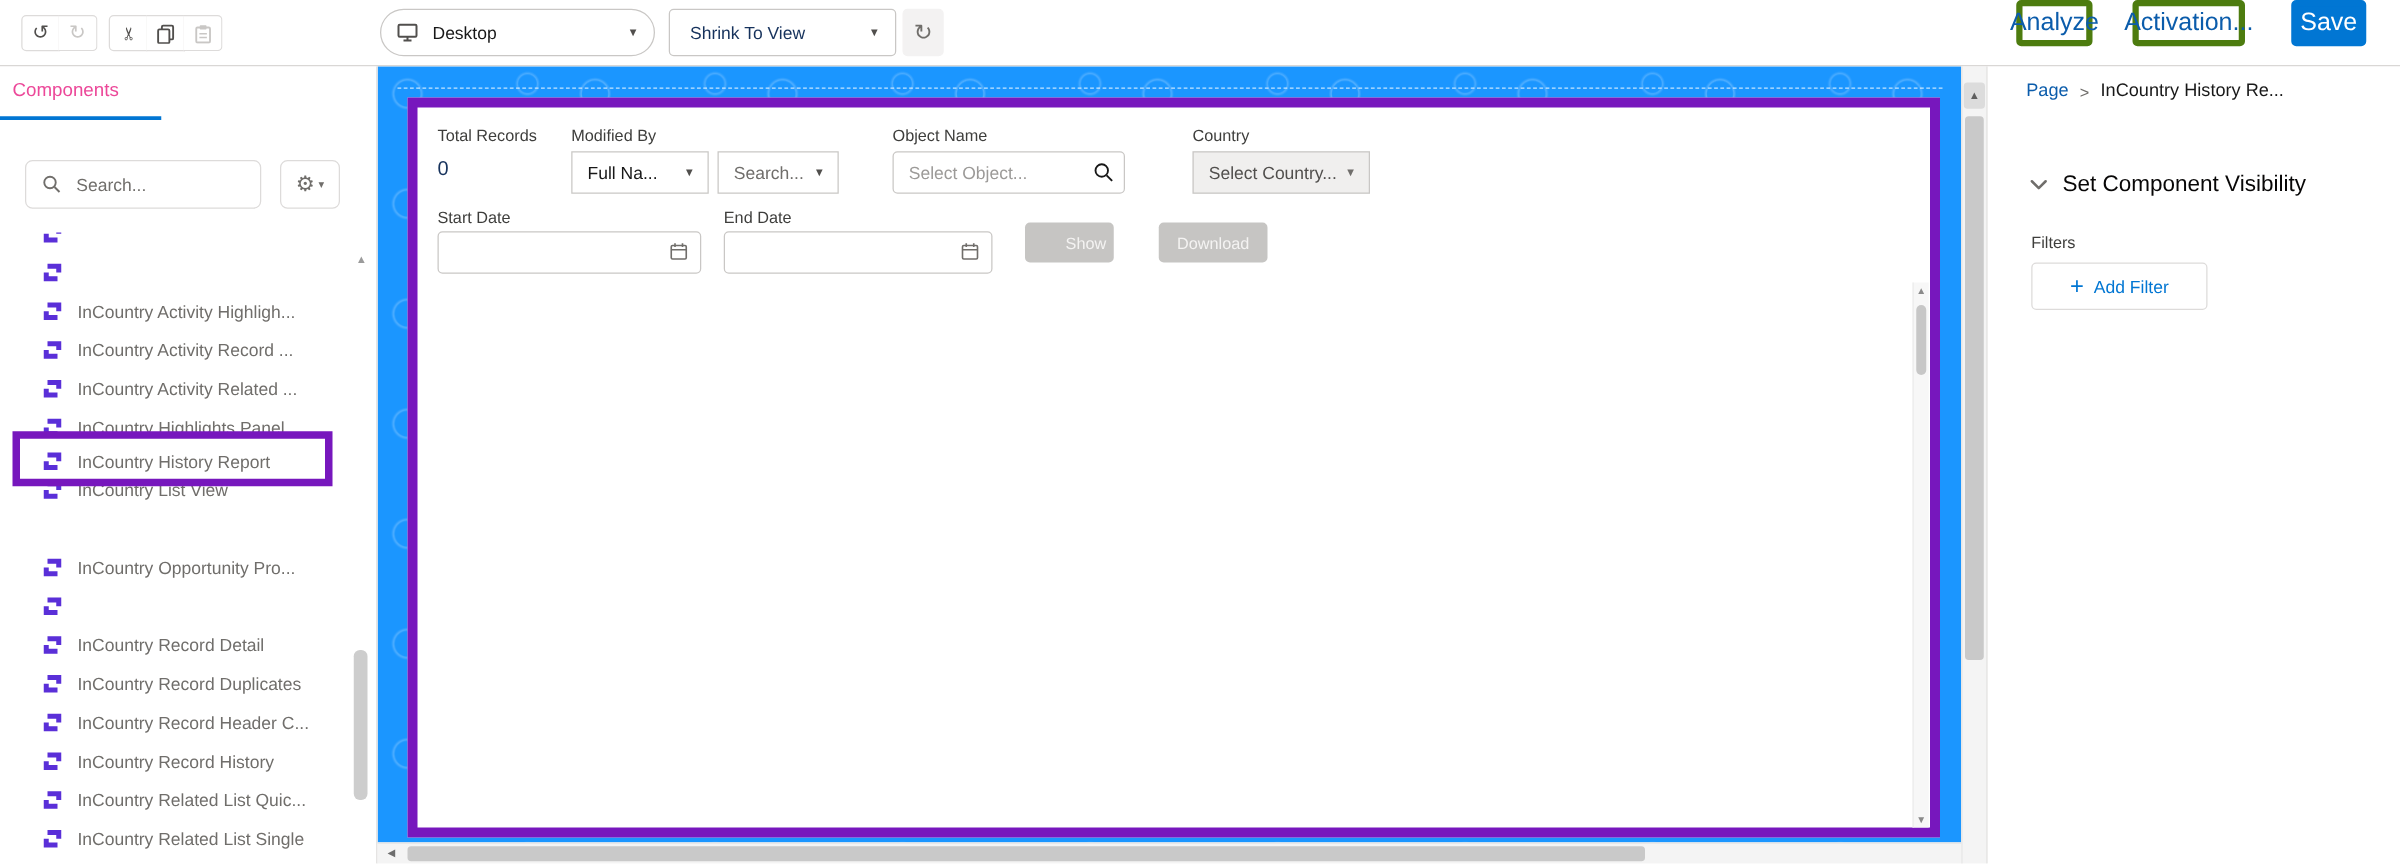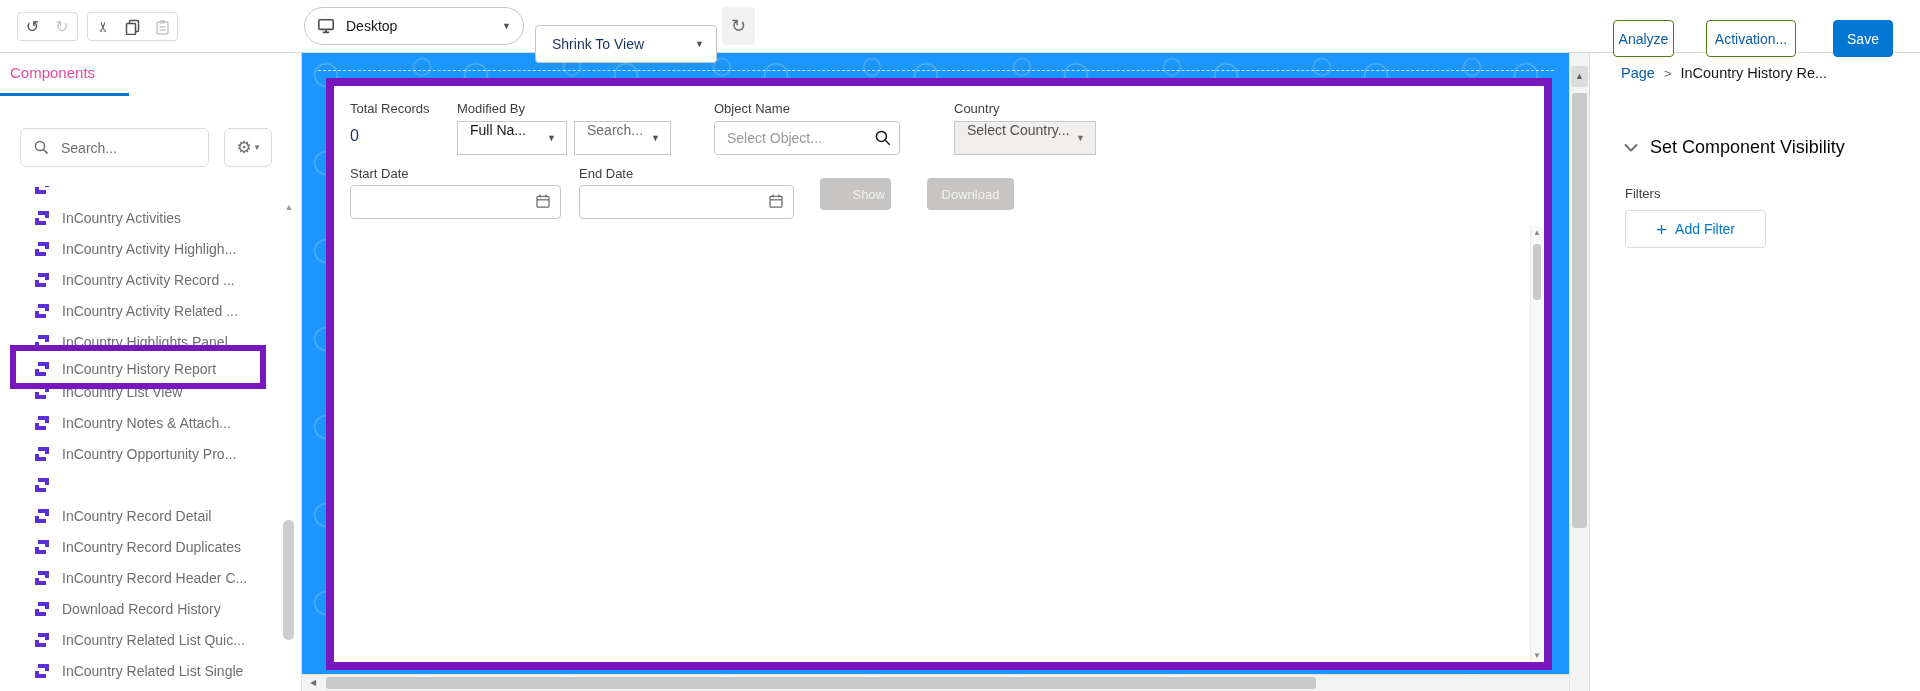--- a/index.html
+++ b/index.html
@@ -159,7 +159,7 @@
       <span class="caret">▼</span>
     </div>
 
-    <div class="dropdown" style="left:535px;width:182px;margin-top:18px;">
+    <div class="dropdown" style="left:535px;width:182px;">
       <span class="dd-label" style="margin-left:16px;color:#16325c;">Shrink To View</span>
       <span class="caret">▼</span>
     </div>

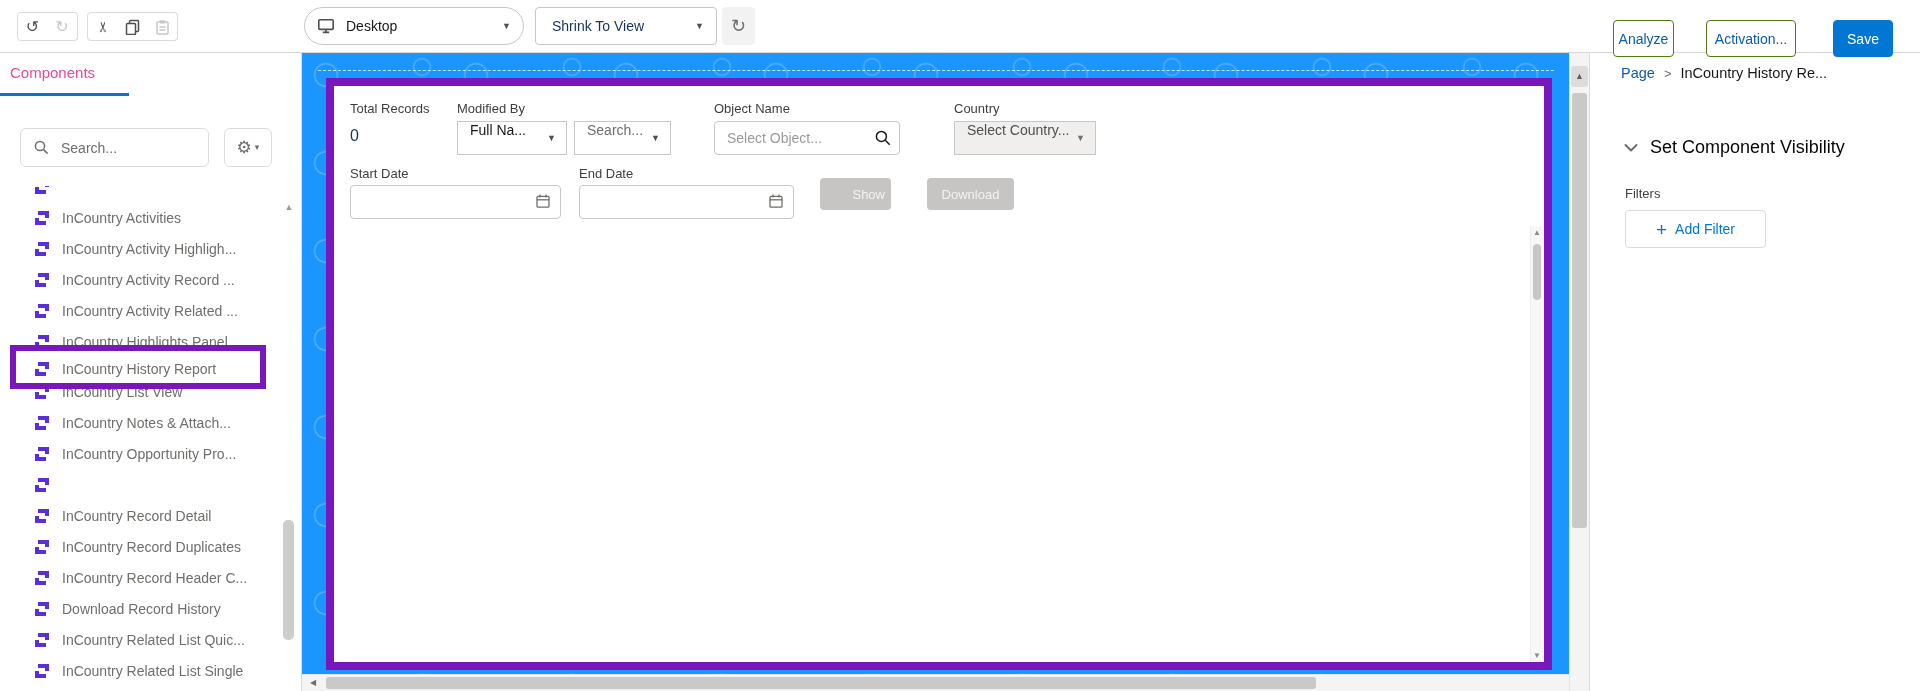--- a/index.html
+++ b/index.html
@@ -20,9 +20,9 @@
             box-sizing:border-box;display:flex;align-items:center;cursor:pointer;}
   .dropdown .dd-label{font-size:14px;color:#181818;}
   .caret{font-size:9px;color:#514f4d;line-height:1;position:absolute;right:12px;top:50%;transform:translateY(-50%);}
-  .tb-btn{position:absolute;top:20px;height:37px;border:1px solid #4d7c0f;border-radius:4px;background:#fff;
+  .tb-btn{position:absolute;top:0;height:37px;border:5px solid #4d7c0f;border-radius:4px;background:#fff;
           box-sizing:border-box;display:flex;align-items:center;justify-content:center;
-          font-size:14px;color:#0b5cab;cursor:pointer;}
+          font-size:20px;color:#0b5cab;cursor:pointer;}
   .tb-btn.primary{background:#0176d3;border-color:#0176d3;color:#fff;}
 
   

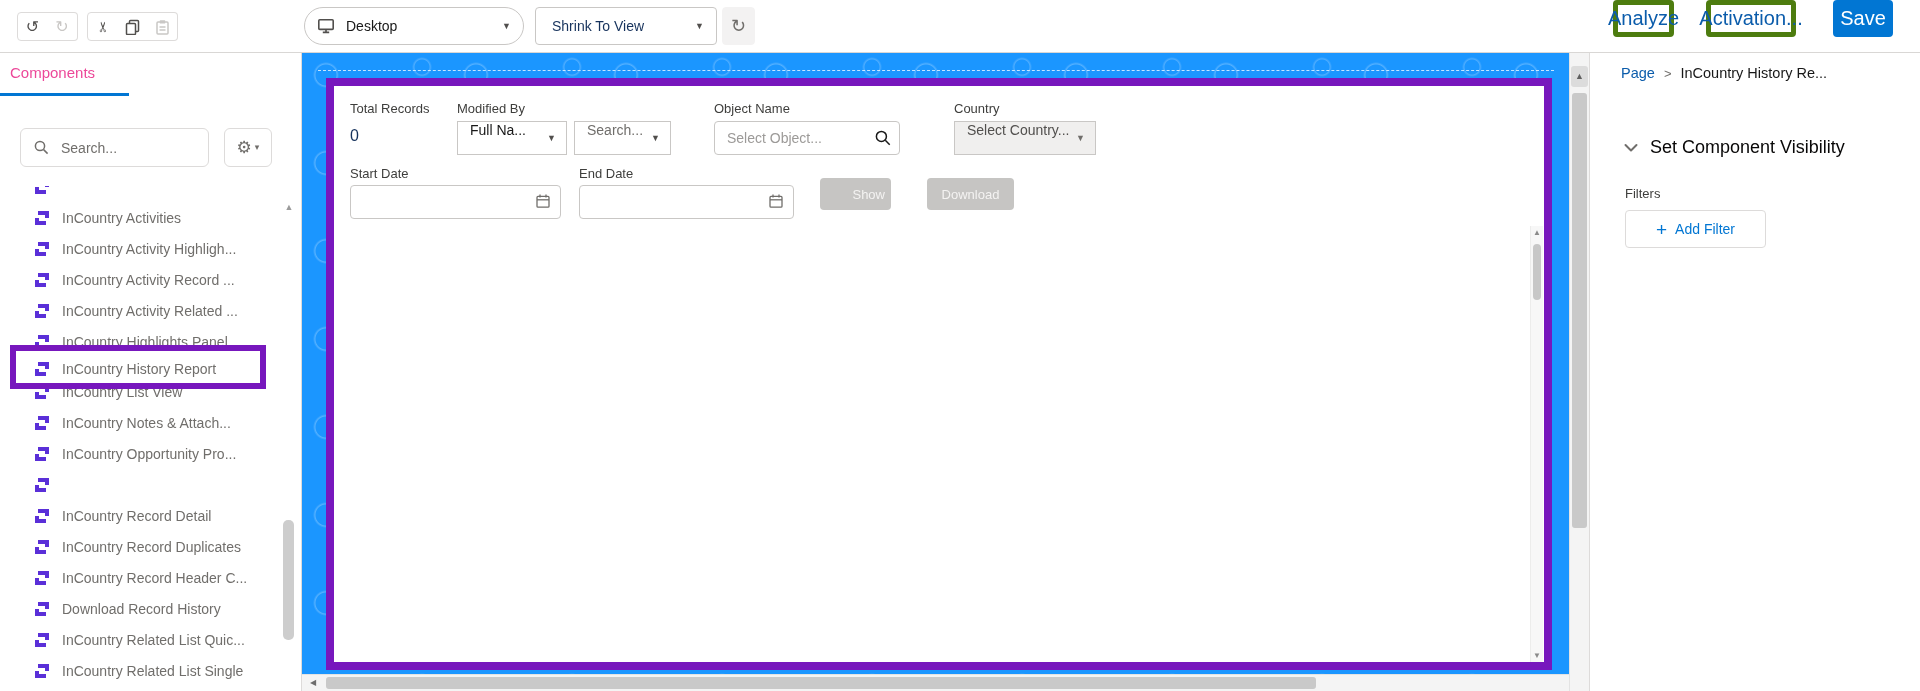--- a/index.html
+++ b/index.html
@@ -67,7 +67,7 @@
   .flabel{position:absolute;font-size:13px;color:#3e3e3c;}
   .fvalue{position:absolute;font-size:16px;color:#16325c;}
   .fselect{position:absolute;height:34px;border:1px solid #c9c7c5;border-radius:0;background:#fff;
-           box-sizing:border-box;display:flex;align-items:flex-start;padding-left:12px;font-size:14px;
+           box-sizing:border-box;display:flex;align-items:center;padding-left:12px;font-size:14px;
            color:#181818;cursor:pointer;}
   .fselect.placeholder{color:#706e6b;}
   .fselect.disabled{background:#f0efee;color:#514f4d;}

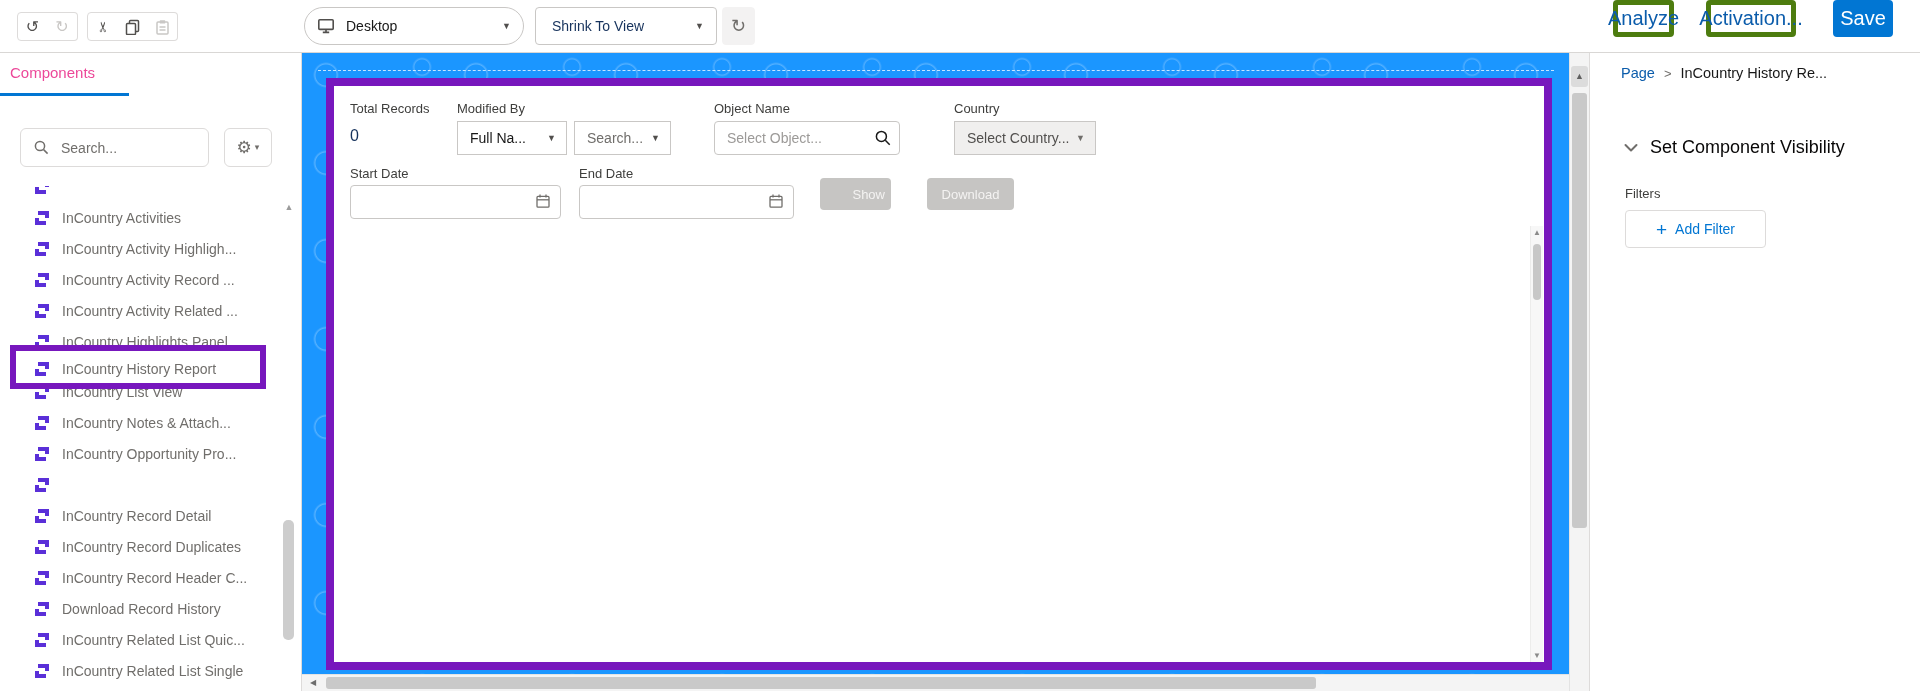--- a/index.html
+++ b/index.html
@@ -212,7 +212,6 @@
         <path d="M1 15 H12 V11 H5 V8 H1 Z" fill="#5a2fd8"></path>
       </svg>
     </span>
-    <span class="clabel">InCountry Activities</span>
   </div>
         <div class="comp-row" style="top: 48px; padding-left: 41px;">
     <span class="cicon">

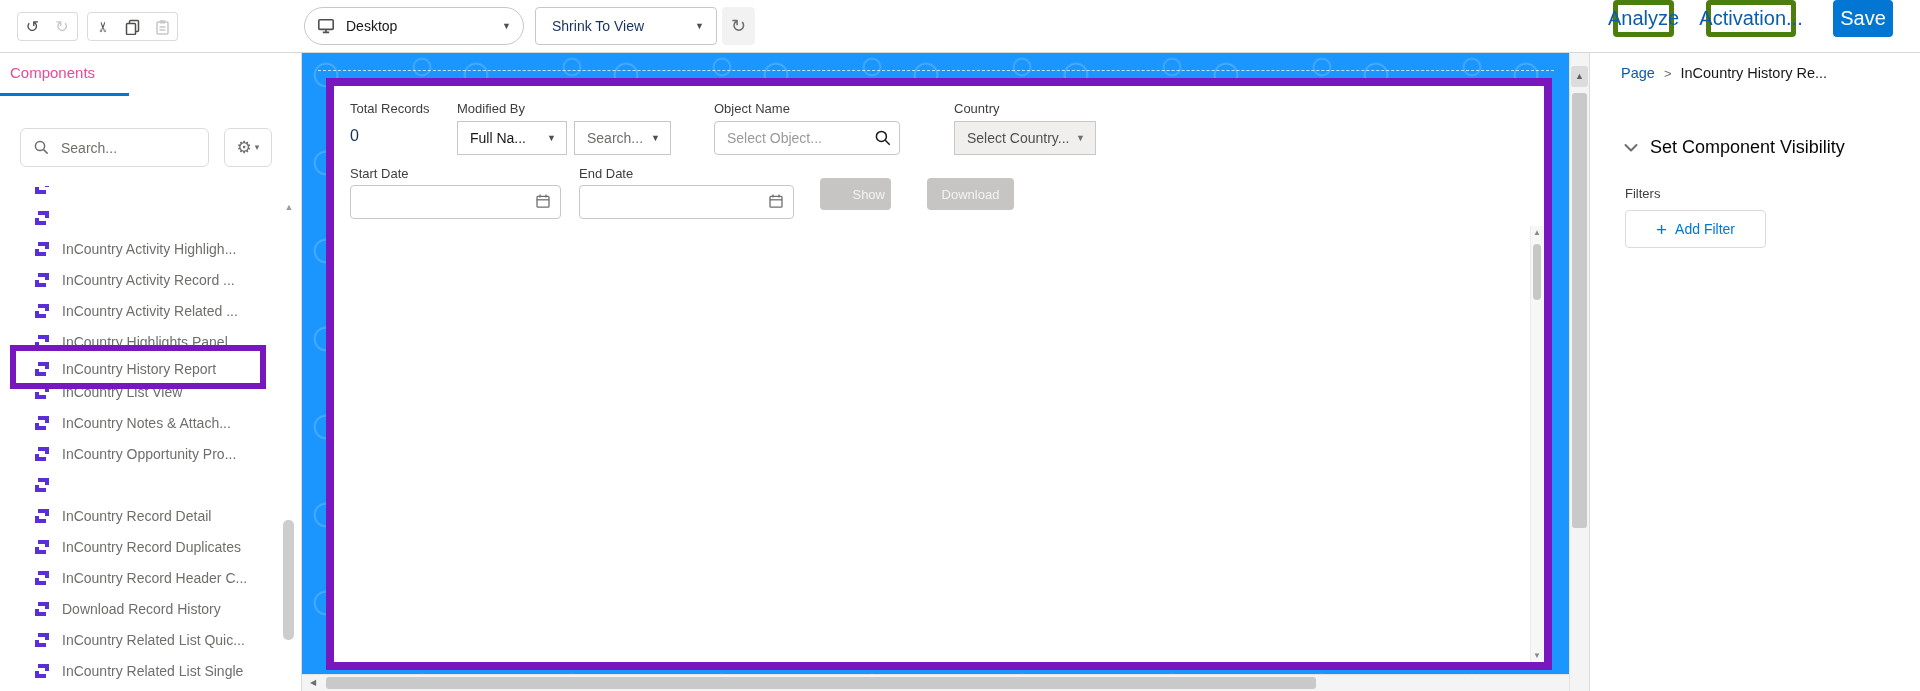--- a/index.html
+++ b/index.html
@@ -267,15 +267,6 @@
     </span>
     <span class="clabel">InCountry List View</span>
   </div>
-        <div class="comp-row" style="top: 222px;">
-    <span class="cicon">
-      <svg width="16" height="16" viewBox="0 0 16 16">
-        <path d="M4 1 H15 V8 H11 V5 H4 Z" fill="#5a2fd8"></path>
-        <path d="M1 15 H12 V11 H5 V8 H1 Z" fill="#5a2fd8"></path>
-      </svg>
-    </span>
-    <span class="clabel">InCountry Notes &amp; Attach...</span>
-  </div>
         <div class="comp-row" style="top: 253px;">
     <span class="cicon">
       <svg width="16" height="16" viewBox="0 0 16 16">

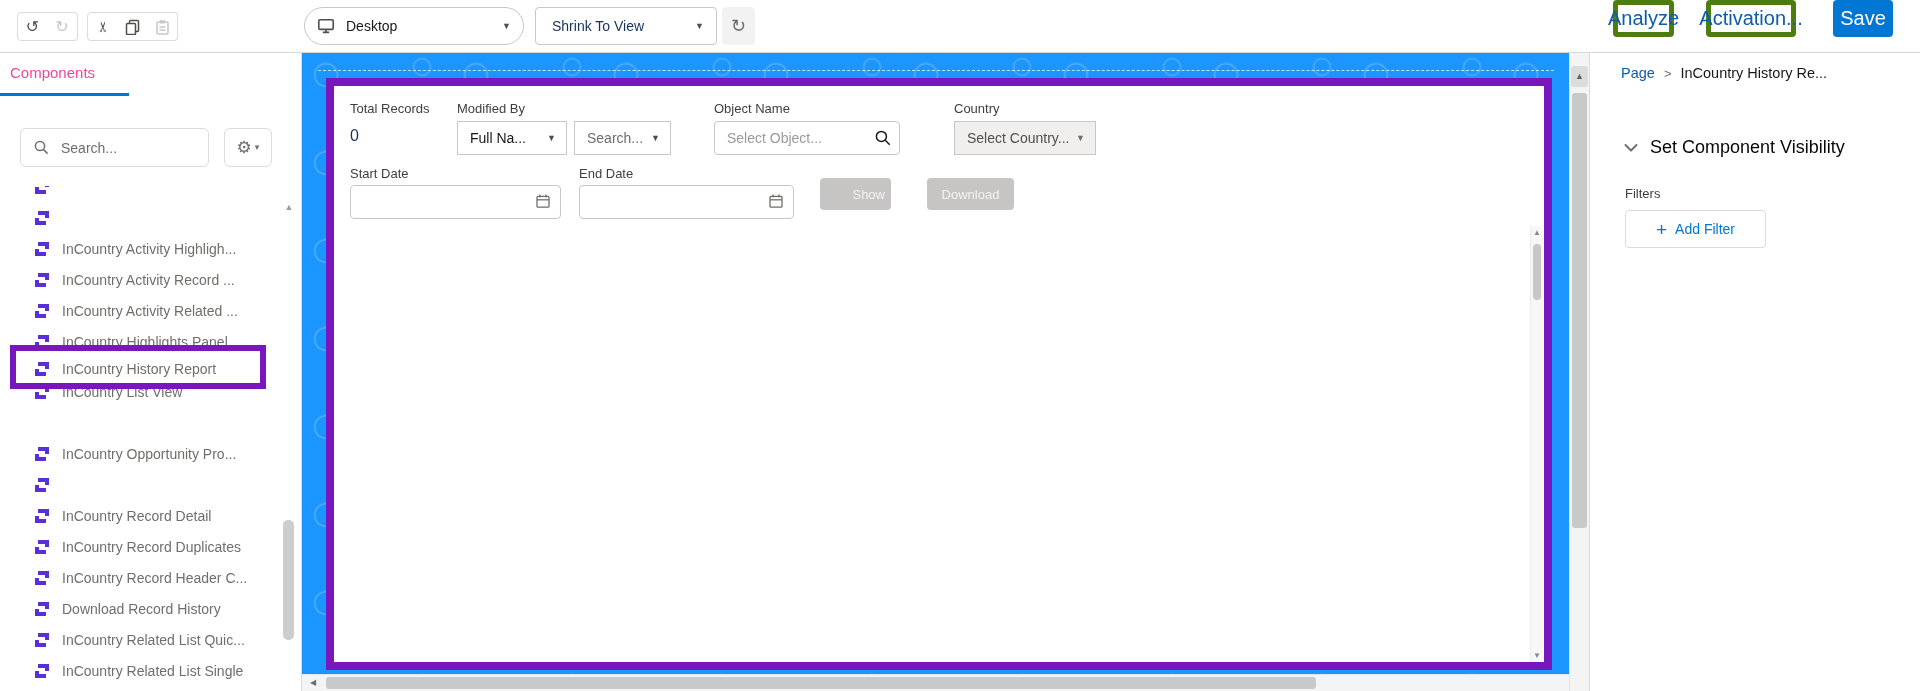--- a/index.html
+++ b/index.html
@@ -318,7 +318,7 @@
         <path d="M1 15 H12 V11 H5 V8 H1 Z" fill="#5a2fd8"></path>
       </svg>
     </span>
-    <span class="clabel">Download Record History</span>
+    <span class="clabel">InCountry Record History</span>
   </div>
         <div class="comp-row" style="top: 439px;">
     <span class="cicon">

